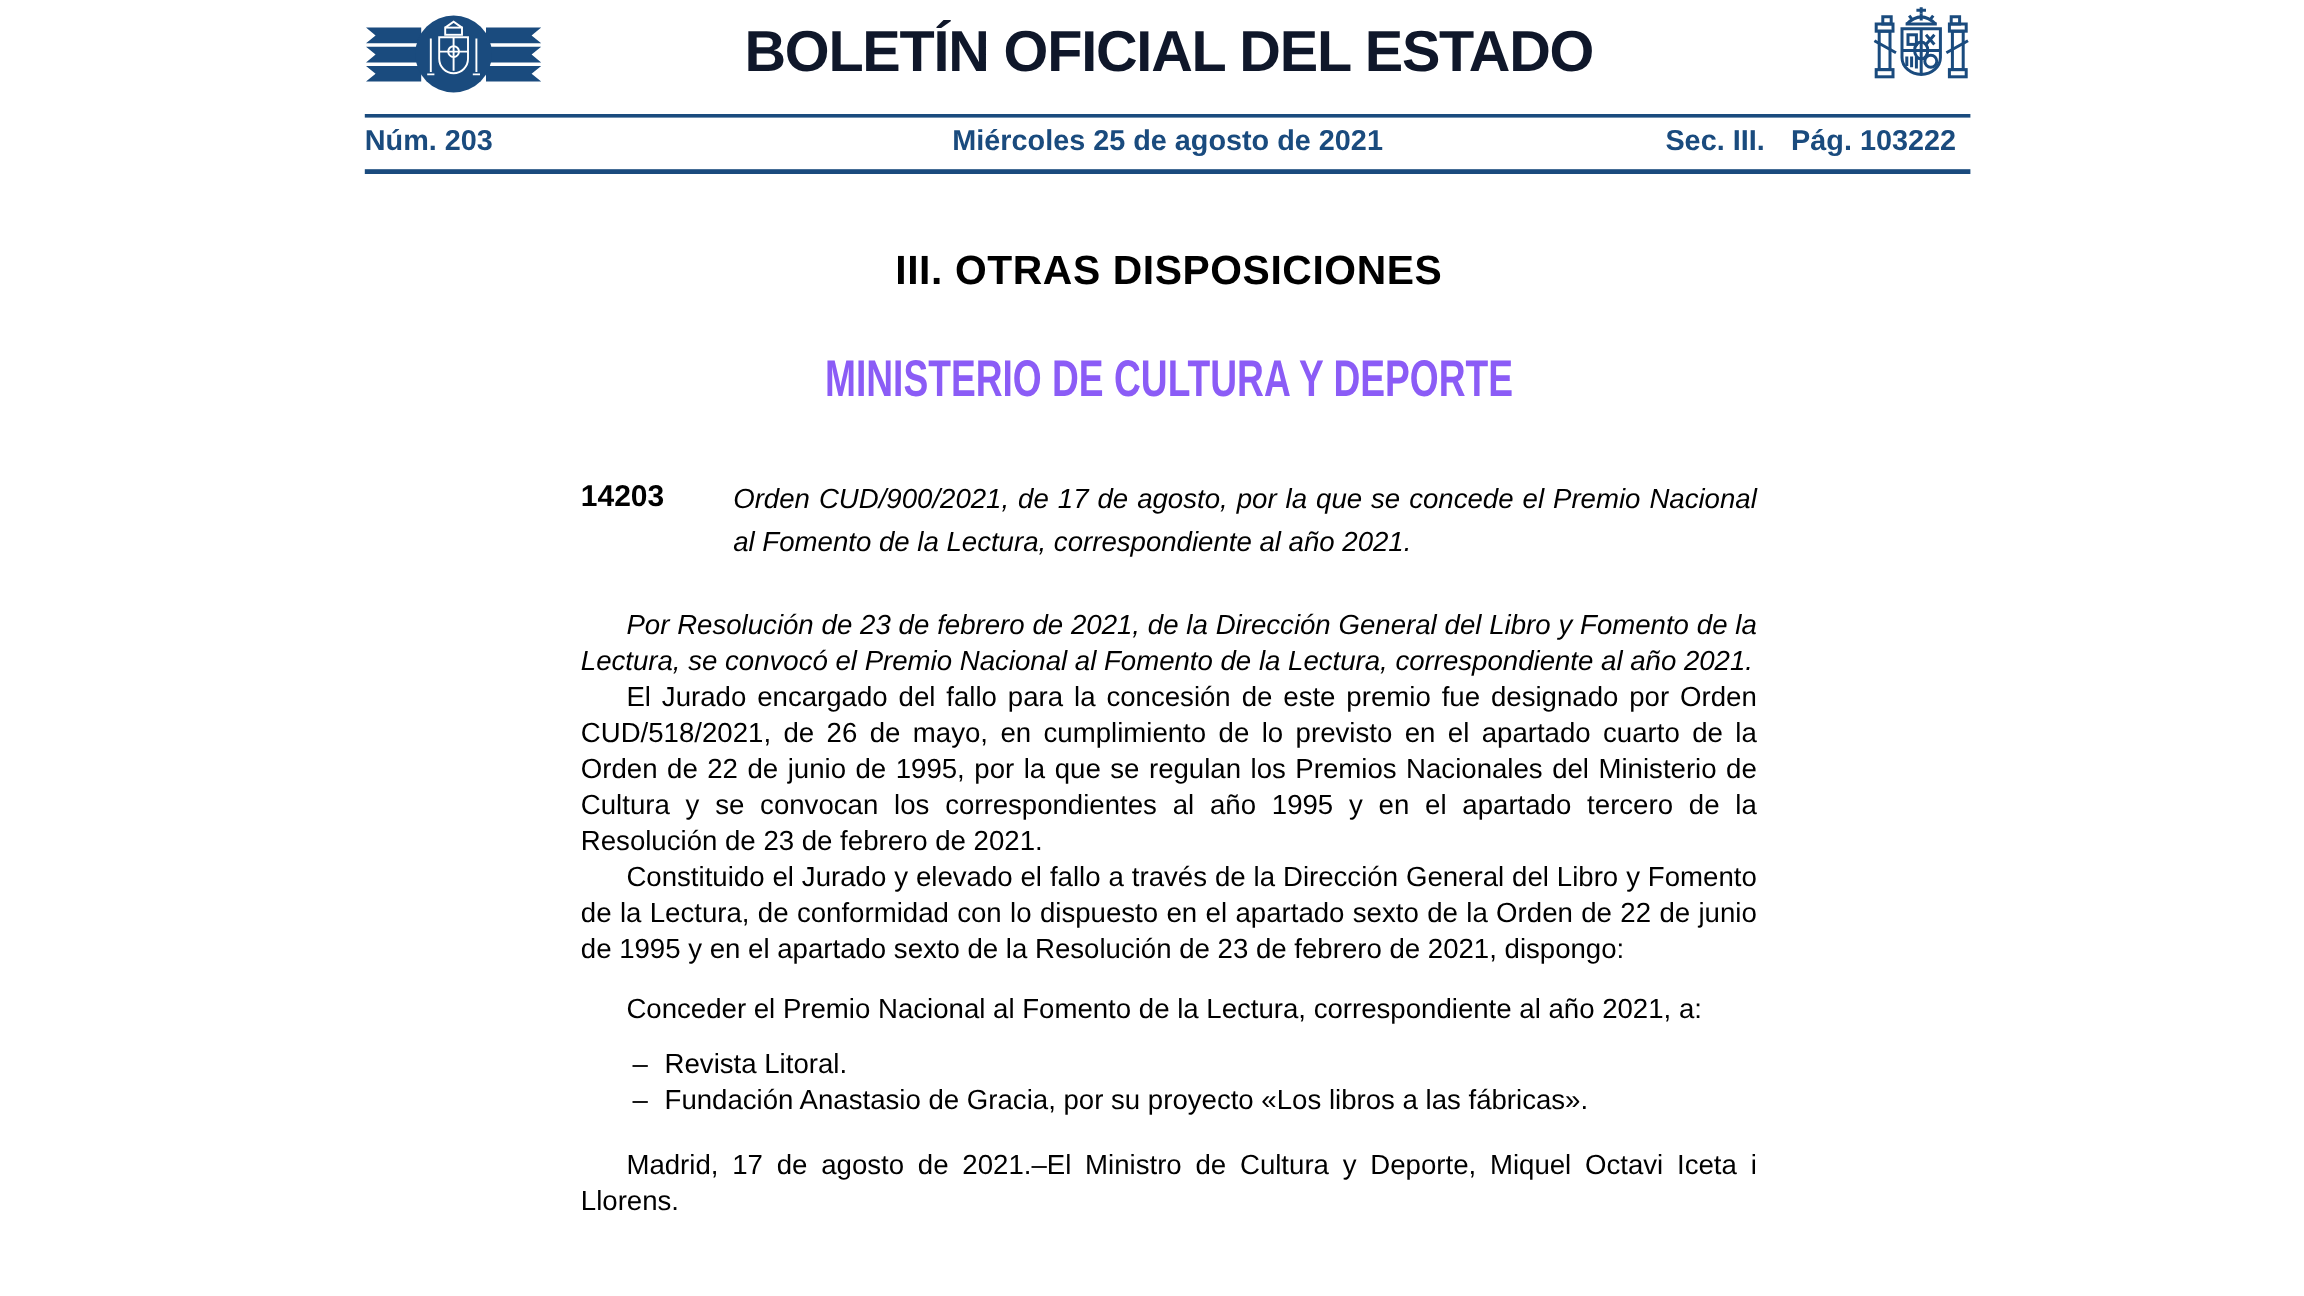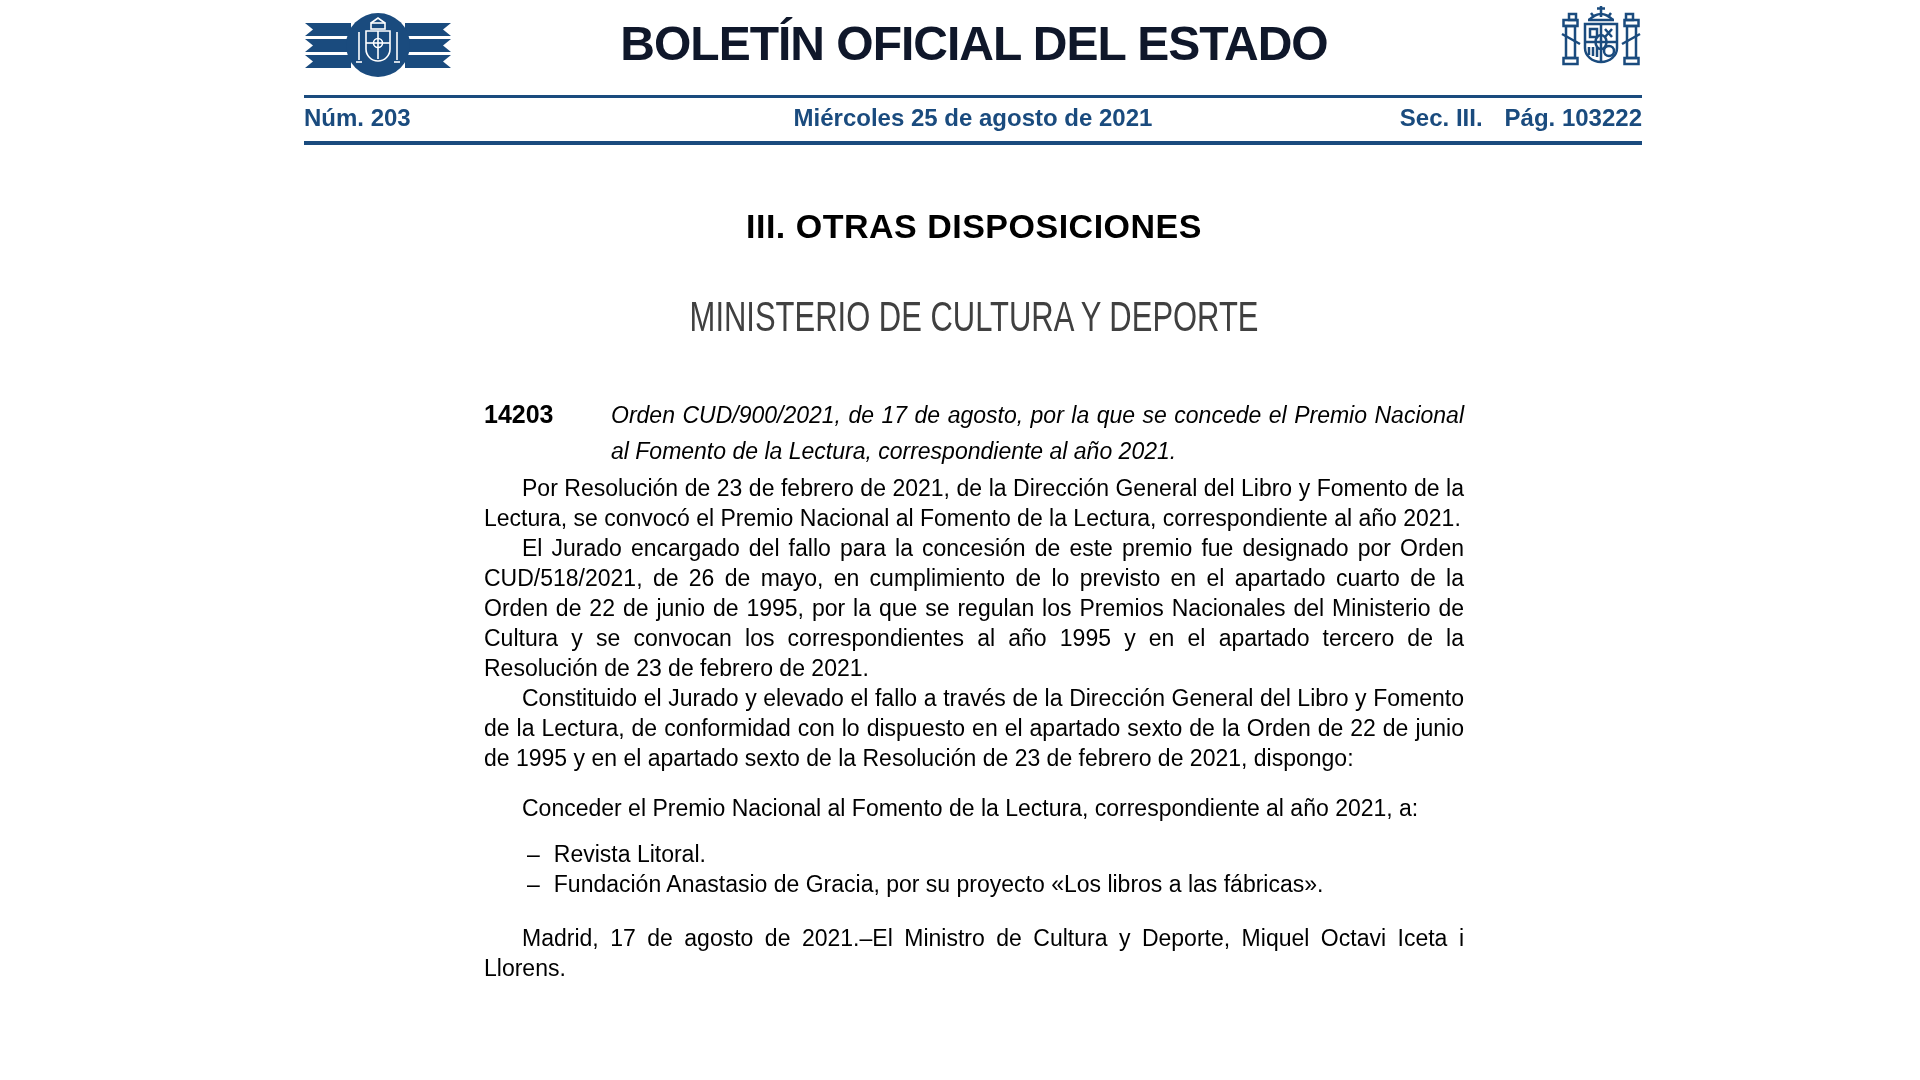--- a/index.html
+++ b/index.html
@@ -64,7 +64,7 @@
   }
   .meta-left   { position: absolute; left: 0; top: 0; }
   .meta-center { position: absolute; left: 50%; top: 0; transform: translateX(-50%); }
-  .meta-right  { position: absolute; right: 0; top: 0; display: inline-flex; gap: 22px; }
+  .meta-right  { position: absolute; right: 12px; top: 0; display: inline-flex; gap: 22px; }
 
   
   .doc {

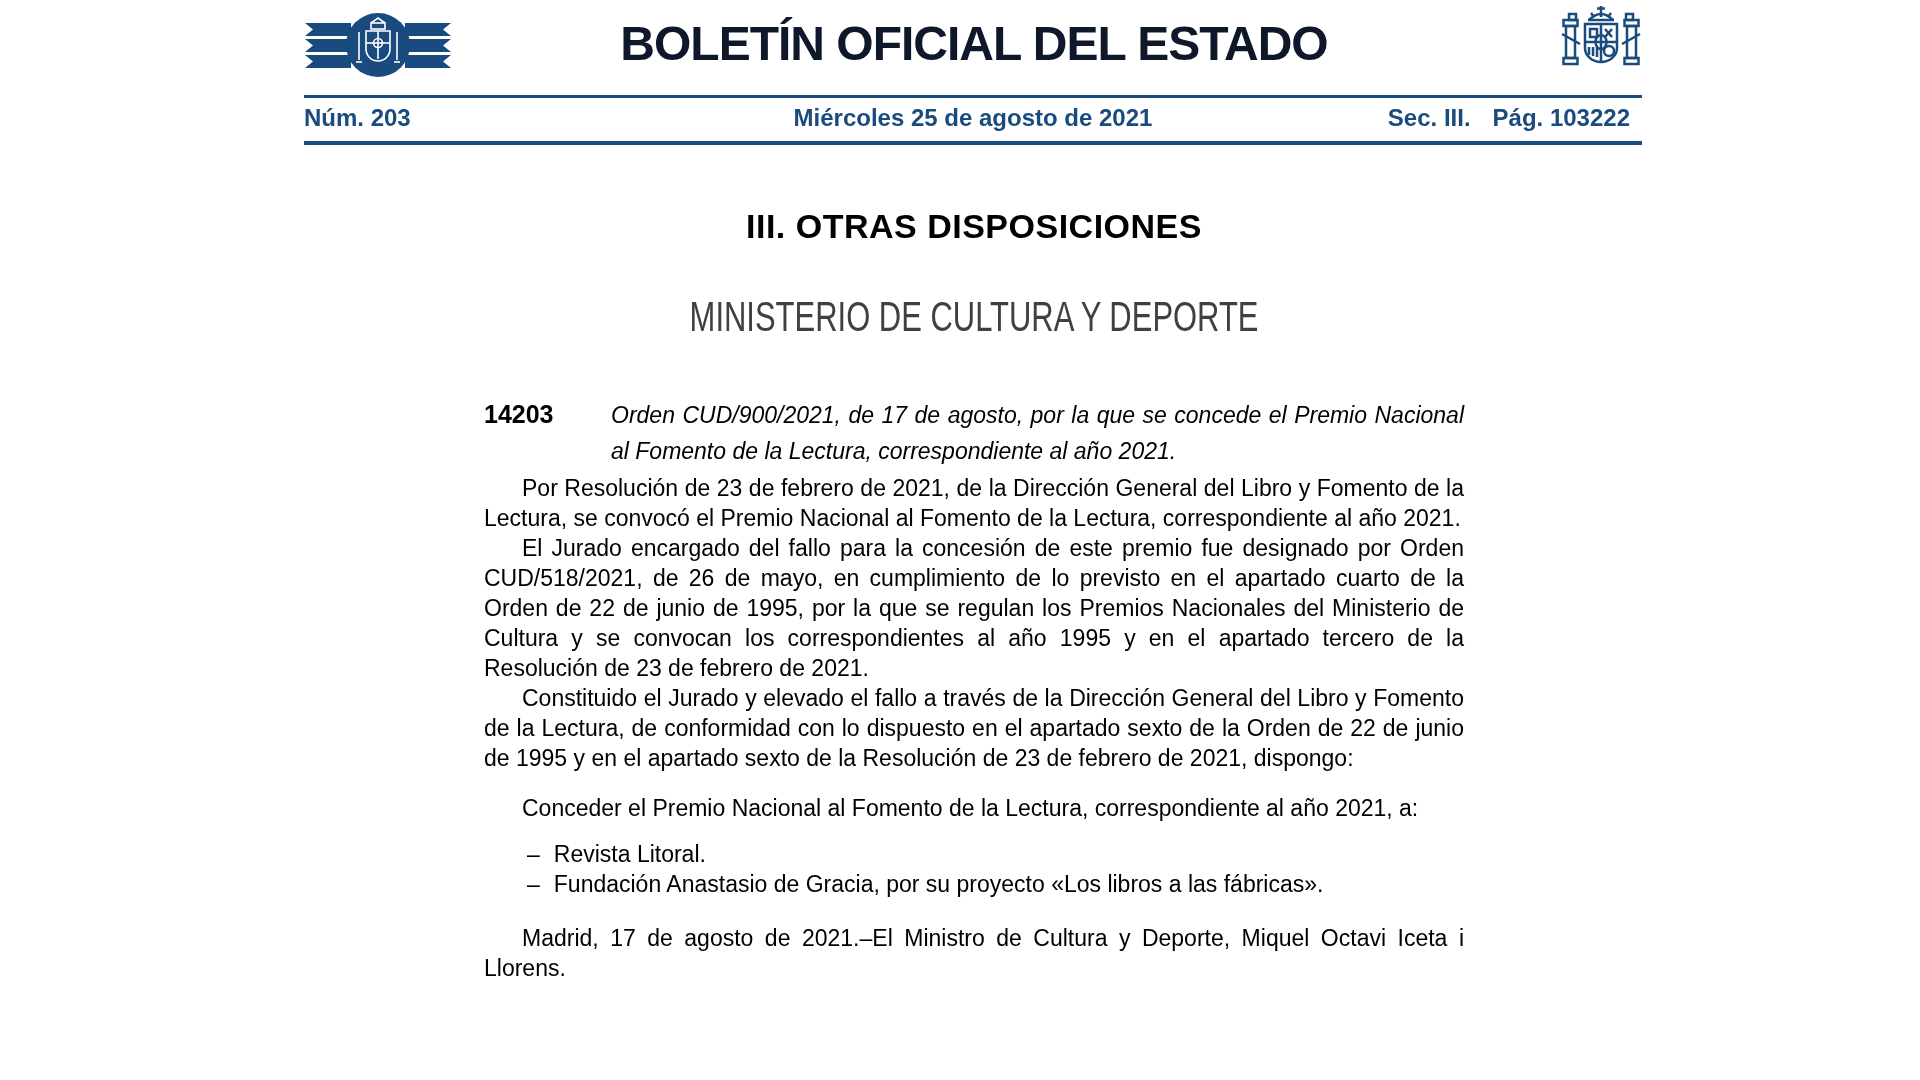--- a/index.html
+++ b/index.html
@@ -86,8 +86,8 @@
     margin: 46px 0 0 0;
     text-align: center;
     font-size: 43px;
-    font-weight: normal;
-    color: #404040;
+    font-weight: bold;
+    color: #8b5cf6;
     white-space: nowrap;
   }
   .ministry-heading .squeeze {

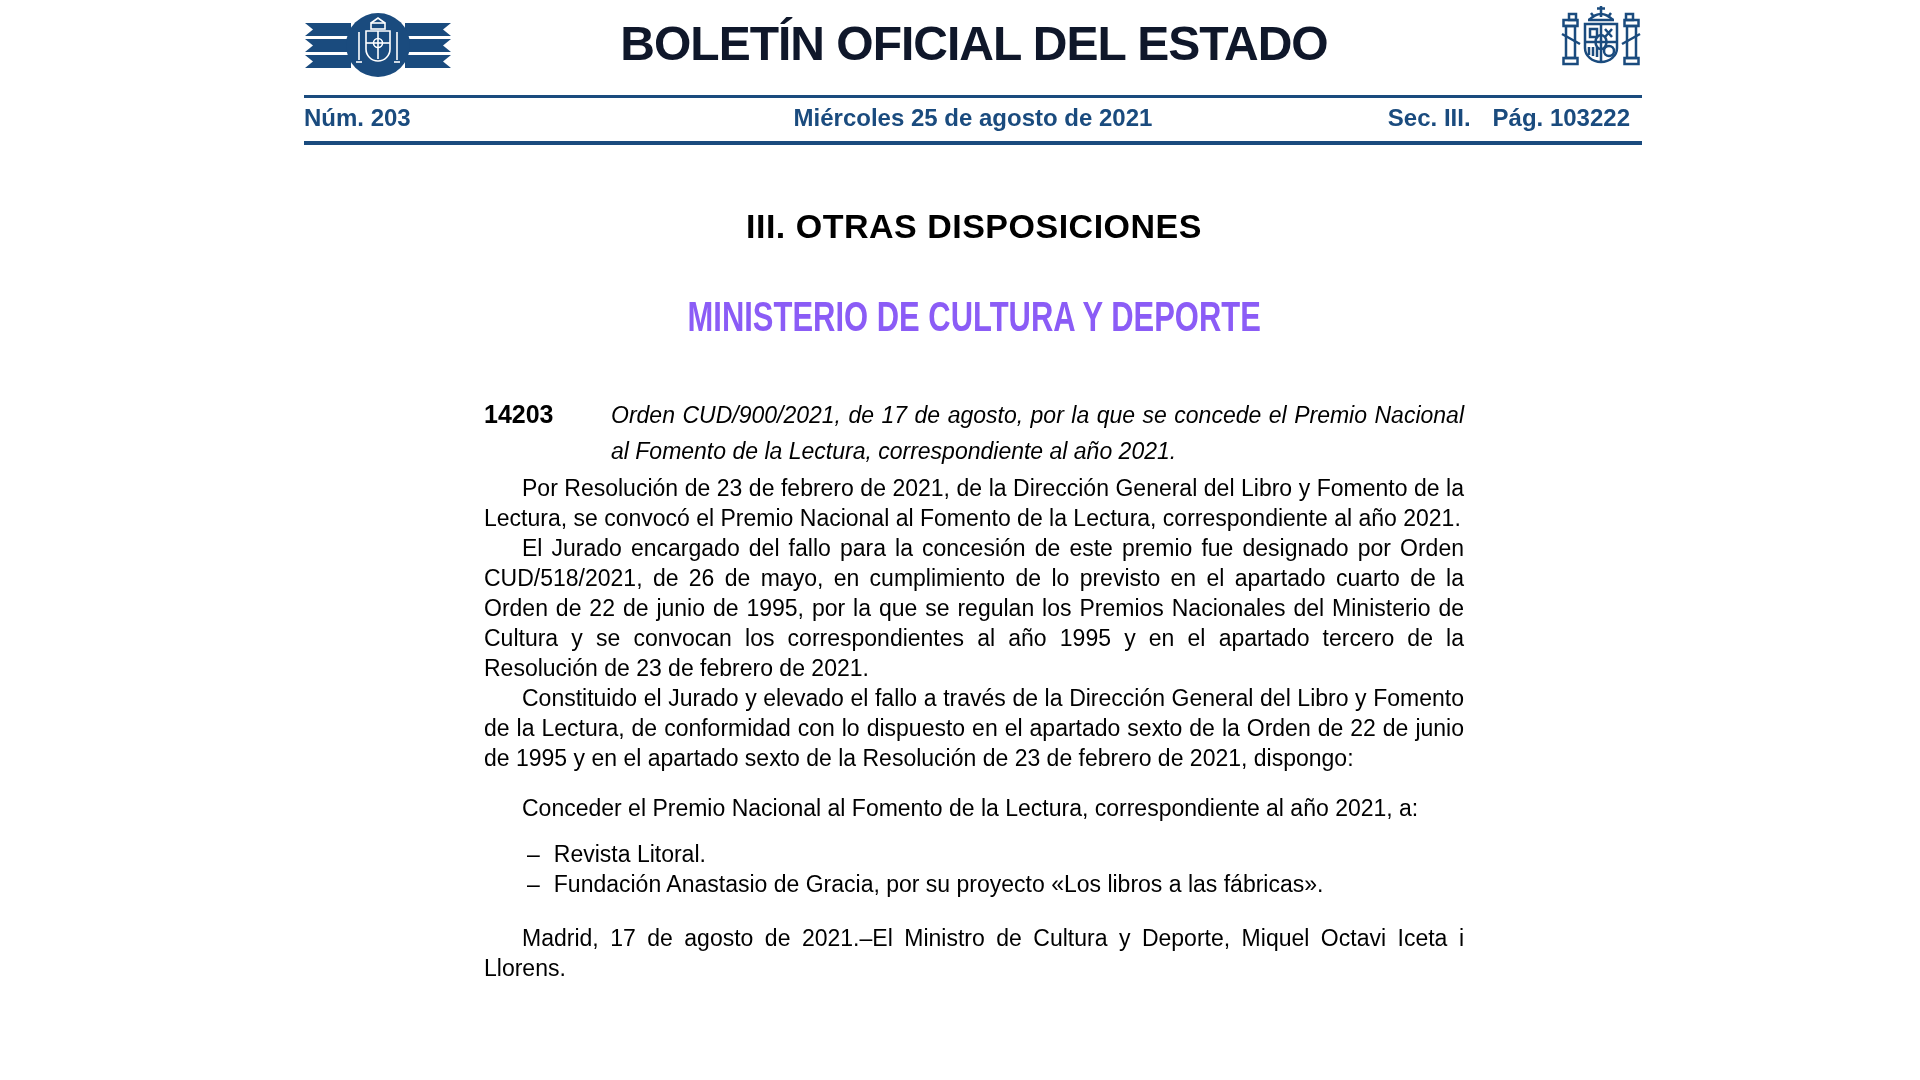--- a/index.html
+++ b/index.html
@@ -121,7 +121,7 @@
     text-align: justify;
     text-indent: 38px;
   }
-  .par-first  { margin-top: 4px; }
+  .par-first  { margin-top: 36px; font-style: italic; }
   .grant-line { margin-top: 20px; }
   .award-list {
     list-style: none;

